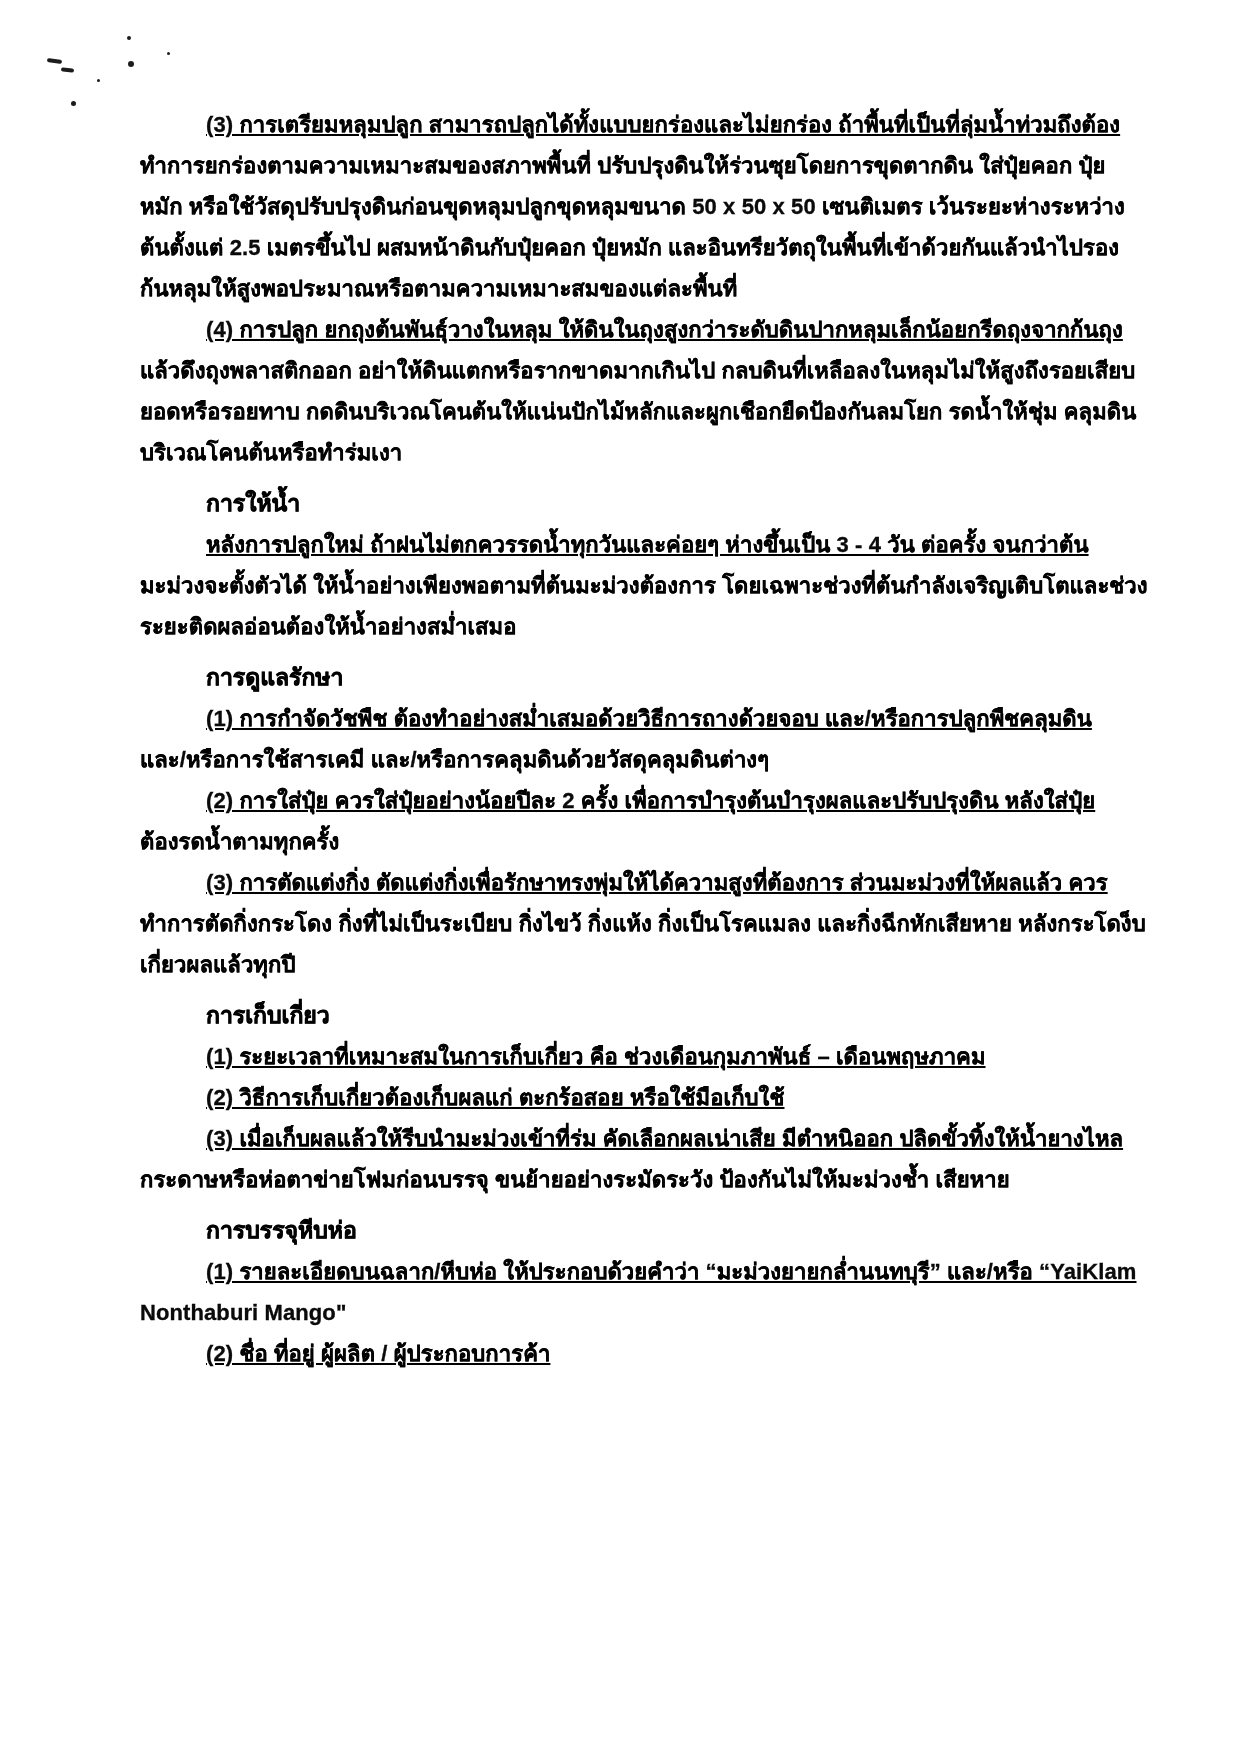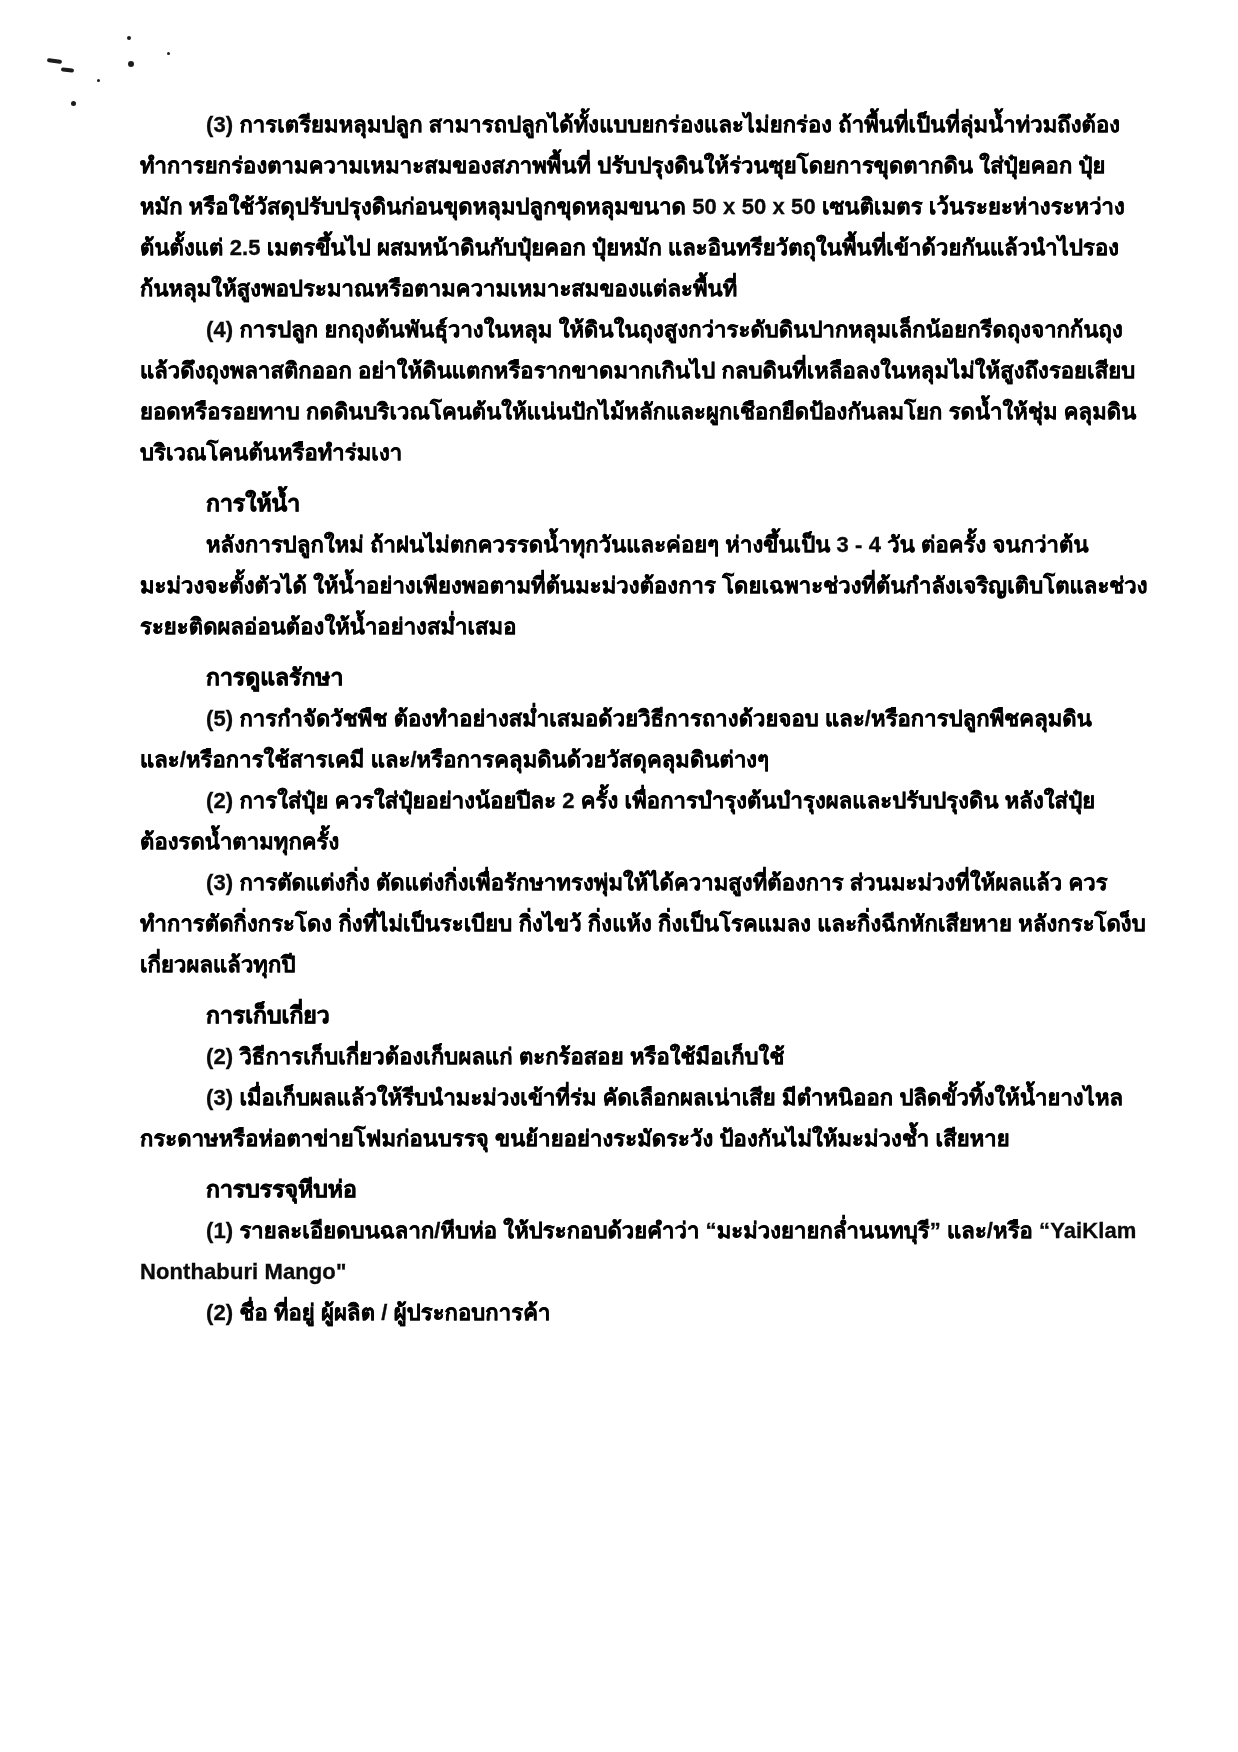--- a/index.html
+++ b/index.html
@@ -33,6 +33,7 @@
   }
   .line.indent {
     padding-left: 66px;
+    text-decoration: underline;
   }
   .heading {
     font-size: 23px;

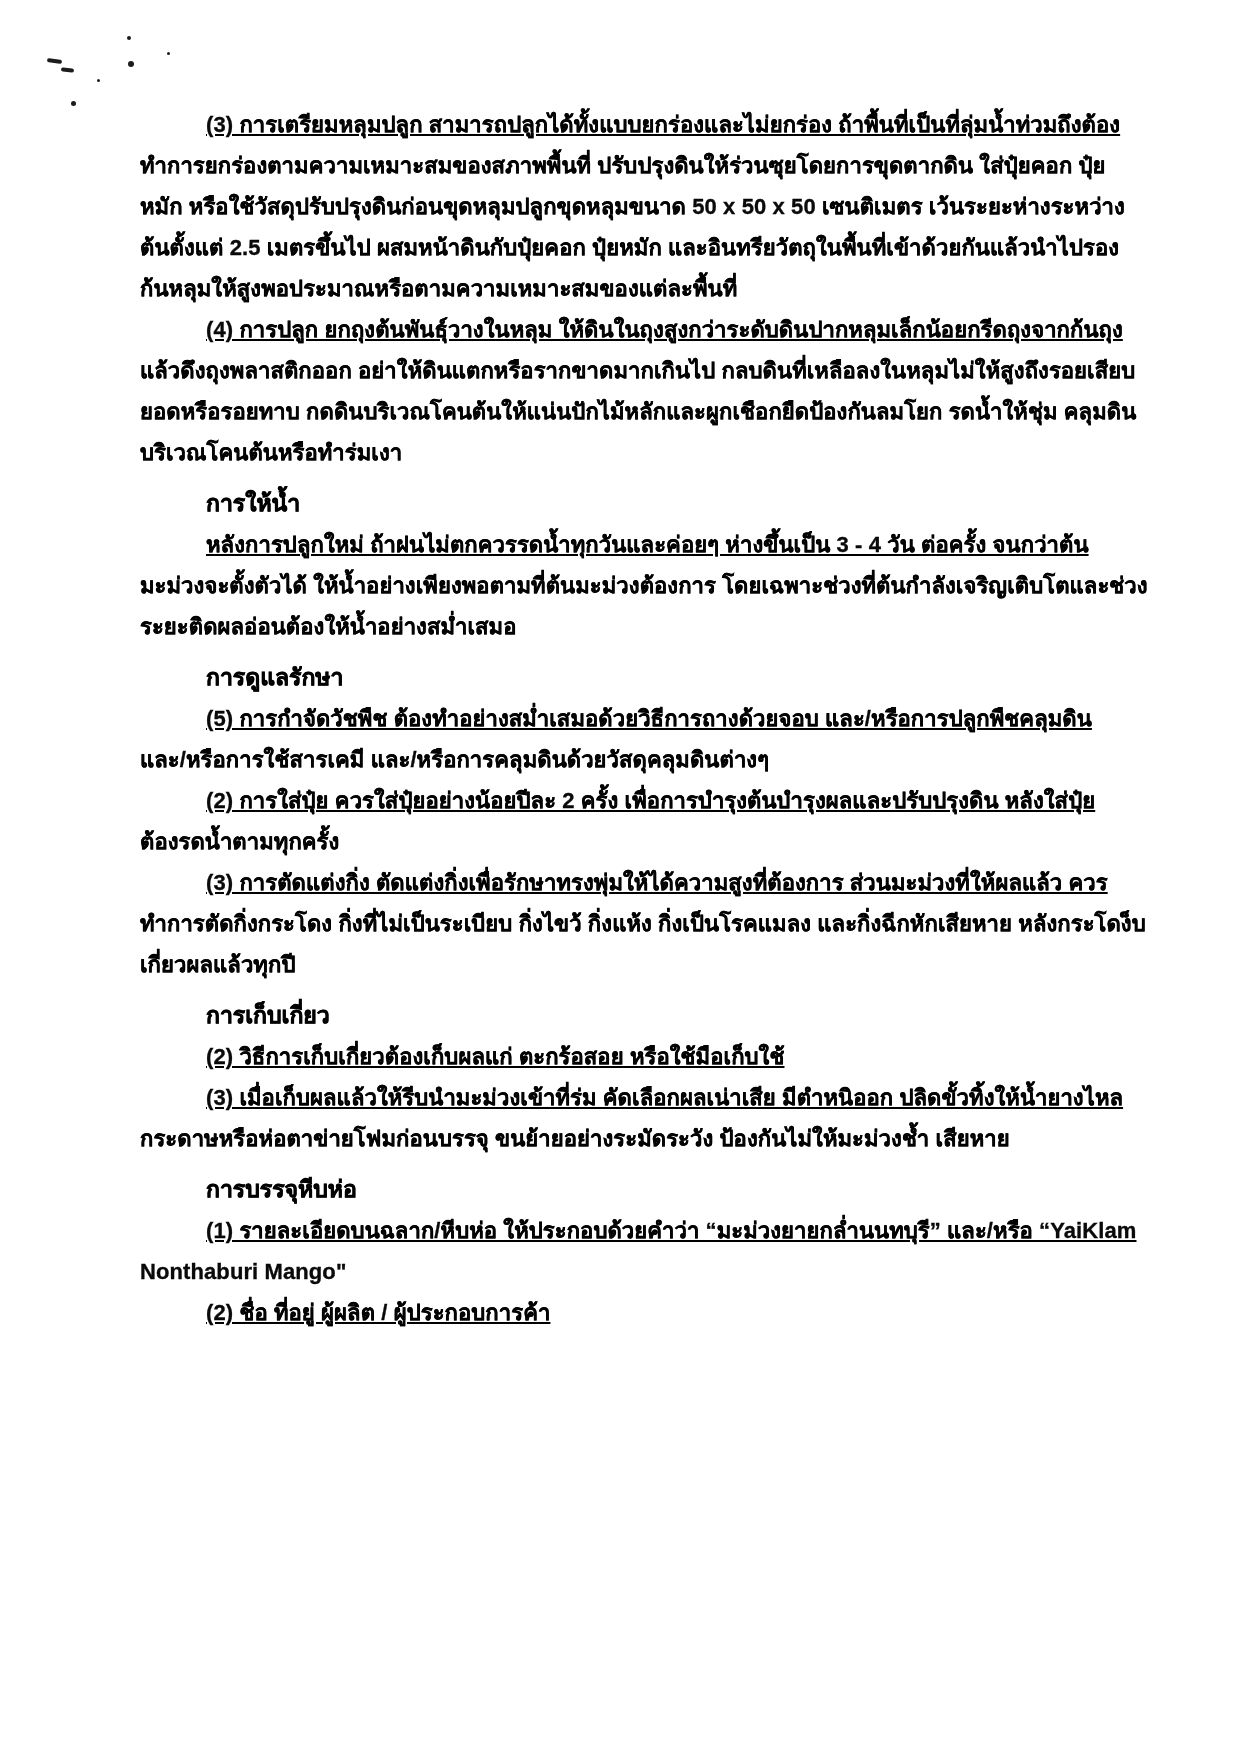--- a/index.html
+++ b/index.html
@@ -86,7 +86,7 @@
       <div class="line">มะม่วงจะตั้งตัวได้ ให้น้ำอย่างเพียงพอตามที่ต้นมะม่วงต้องการ โดยเฉพาะช่วงที่ต้นกำลังเจริญเติบโตและช่วง</div>
       <div class="line">ระยะติดผลอ่อนต้องให้น้ำอย่างสม่ำเสมอ</div>
       <div class="heading">การดูแลรักษา</div>
-      <div class="line indent">(5) การกำจัดวัชพืช ต้องทำอย่างสม่ำเสมอด้วยวิธีการถางด้วยจอบ และ/หรือการปลูกพืชคลุมดิน</div>
+      <div class="line indent">(1) การกำจัดวัชพืช ต้องทำอย่างสม่ำเสมอด้วยวิธีการถางด้วยจอบ และ/หรือการปลูกพืชคลุมดิน</div>
       <div class="line">และ/หรือการใช้สารเคมี และ/หรือการคลุมดินด้วยวัสดุคลุมดินต่างๆ</div>
       <div class="line indent">(2) การใส่ปุ๋ย ควรใส่ปุ๋ยอย่างน้อยปีละ 2 ครั้ง เพื่อการบำรุงต้นบำรุงผลและปรับปรุงดิน หลังใส่ปุ๋ย</div>
       <div class="line">ต้องรดน้ำตามทุกครั้ง</div>

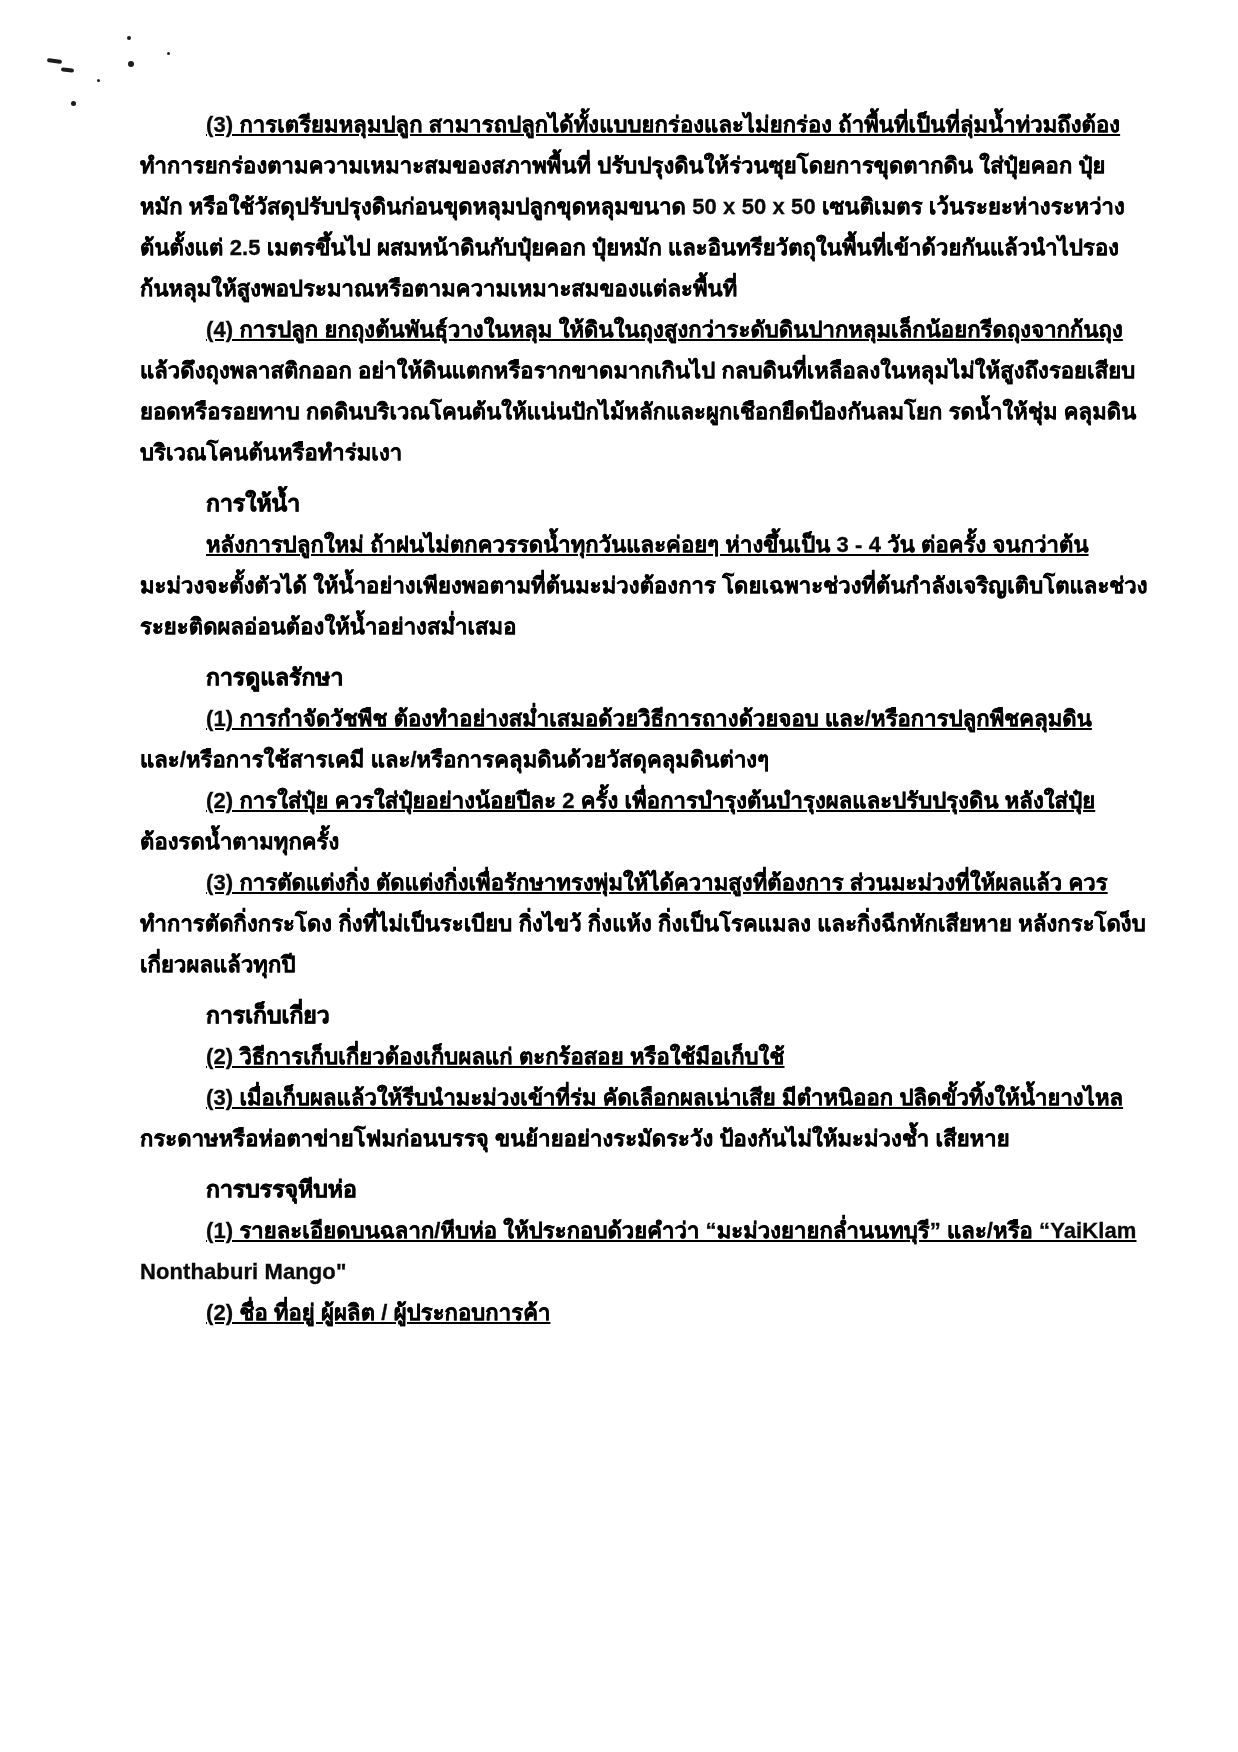--- a/index.html
+++ b/index.html
@@ -94,6 +94,7 @@
       <div class="line">ทำการตัดกิ่งกระโดง กิ่งที่ไม่เป็นระเบียบ กิ่งไขว้ กิ่งแห้ง กิ่งเป็นโรคแมลง และกิ่งฉีกหักเสียหาย หลังกระโดง็บ</div>
       <div class="line">เกี่ยวผลแล้วทุกปี</div>
       <div class="heading">การเก็บเกี่ยว</div>
+      <div class="line indent">(1) ระยะเวลาที่เหมาะสมในการเก็บเกี่ยว คือ ช่วงเดือนกุมภาพันธ์ – เดือนพฤษภาคม</div>
       <div class="line indent">(2) วิธีการเก็บเกี่ยวต้องเก็บผลแก่ ตะกร้อสอย หรือใช้มือเก็บใช้</div>
       <div class="line indent">(3) เมื่อเก็บผลแล้วให้รีบนำมะม่วงเข้าที่ร่ม คัดเลือกผลเน่าเสีย มีตำหนิออก ปลิดขั้วทิ้งให้น้ำยางไหล</div>
       <div class="line">กระดาษหรือห่อตาข่ายโฟมก่อนบรรจุ ขนย้ายอย่างระมัดระวัง ป้องกันไม่ให้มะม่วงช้ำ เสียหาย</div>

